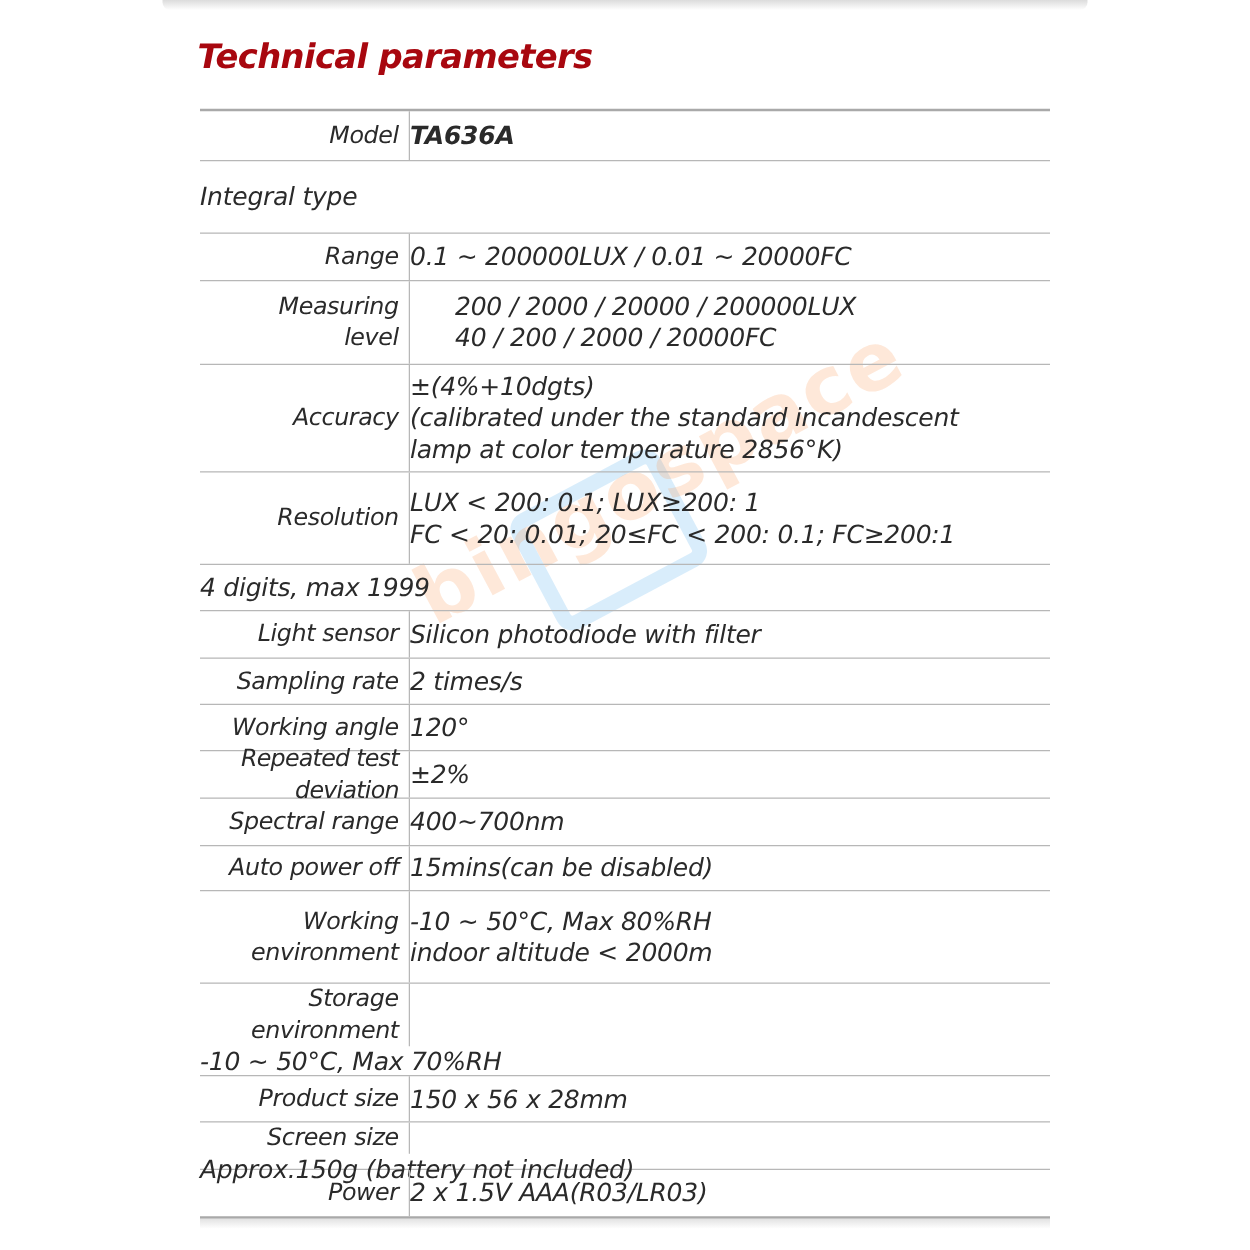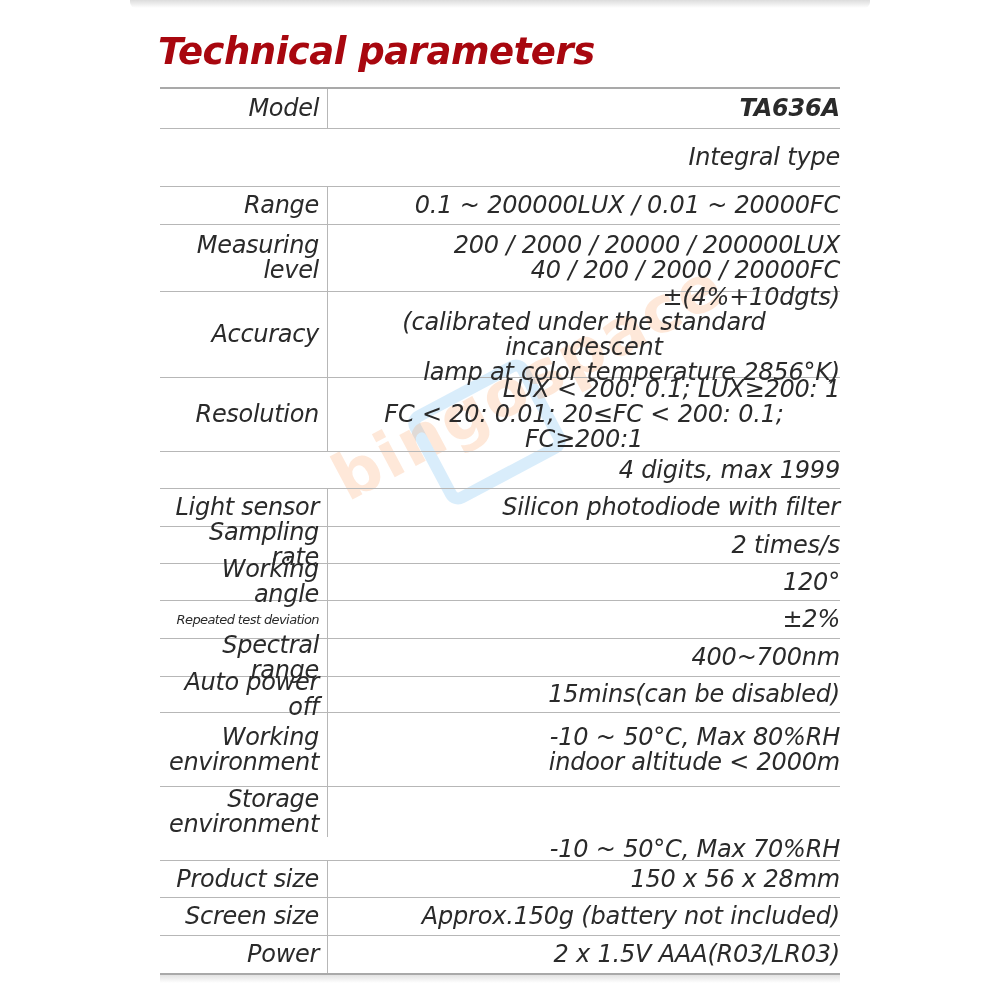--- a/index.html
+++ b/index.html
@@ -8,7 +8,7 @@
   .top-shadow { position:absolute; left:130px; top:0; width:740px; height:8px;
                 background:linear-gradient(#dcdcdc, #ffffff); border-radius:0 0 6px 6px; }
   .title { position:absolute; left:158px; top:30px; font-family:"DejaVu Sans", sans-serif;
-           font-weight:bold; font-style:italic; font-size:37px; color:#a8070f; letter-spacing:-0.5px; }
+           font-weight:bold; font-style:italic; font-size:27px; color:#a8070f; letter-spacing:-0.5px; }
   .table { position:absolute; left:160px; top:87px; width:680px; border-top:2px solid #a9a9a9;
            border-bottom:2px solid #a9a9a9; }
   .bottom-shadow { position:absolute; left:160px; top:975px; width:680px; height:8px;

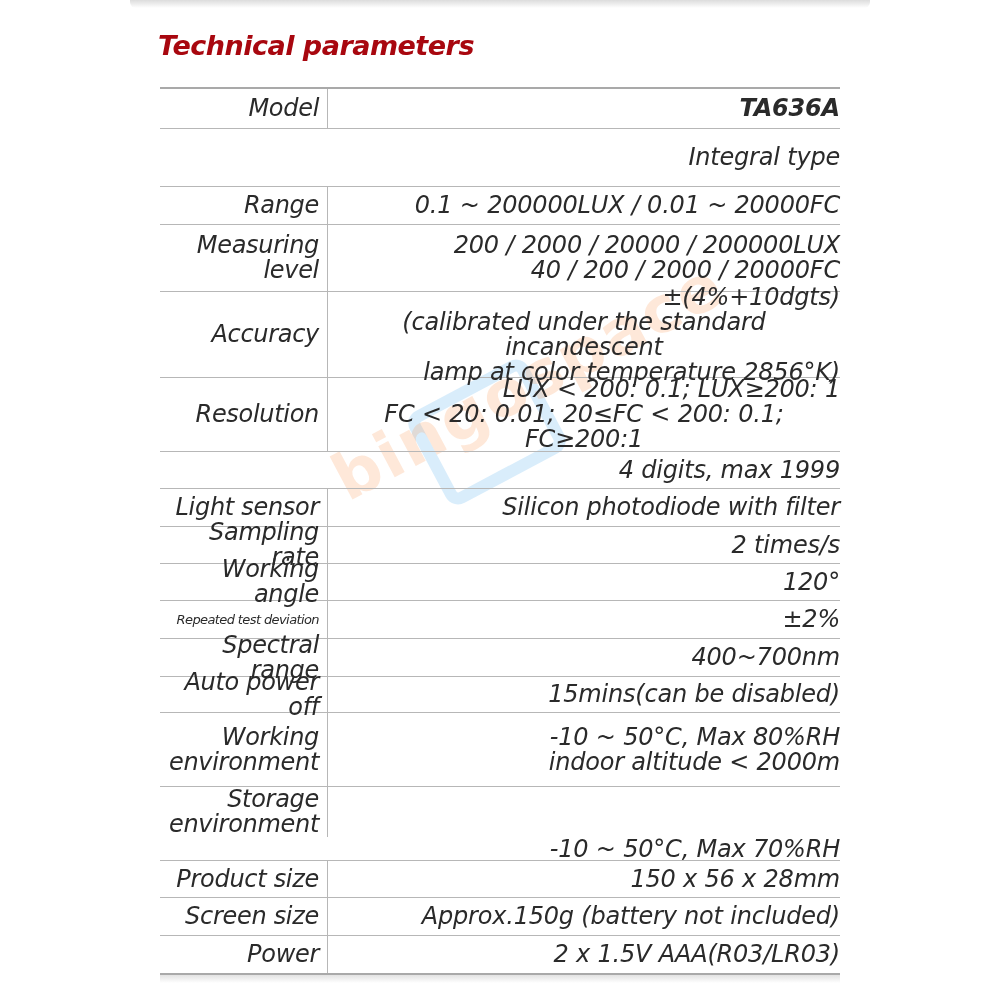--- a/index.html
+++ b/index.html
@@ -17,7 +17,7 @@
   .row:last-child { border-bottom:none; }
   .label { width:168px; box-sizing:border-box; border-right:1px solid #b7b7b7; text-align:right;
            padding-right:8px; display:flex; align-items:center; justify-content:flex-end;
-           font-style:italic; font-size:24px; color:#2a2a2a; line-height:25px; white-space:pre-line;
+           font-style:italic; font-size:19px; color:#2a2a2a; line-height:25px; white-space:pre-line;
            font-family:"DejaVu Sans", sans-serif; font-weight:300; letter-spacing:-0.3px; }
   .label.small { font-size:13px; letter-spacing:-0.6px; }
   .value { flex:1; text-align:center; display:flex; flex-direction:column; align-items:flex-end;

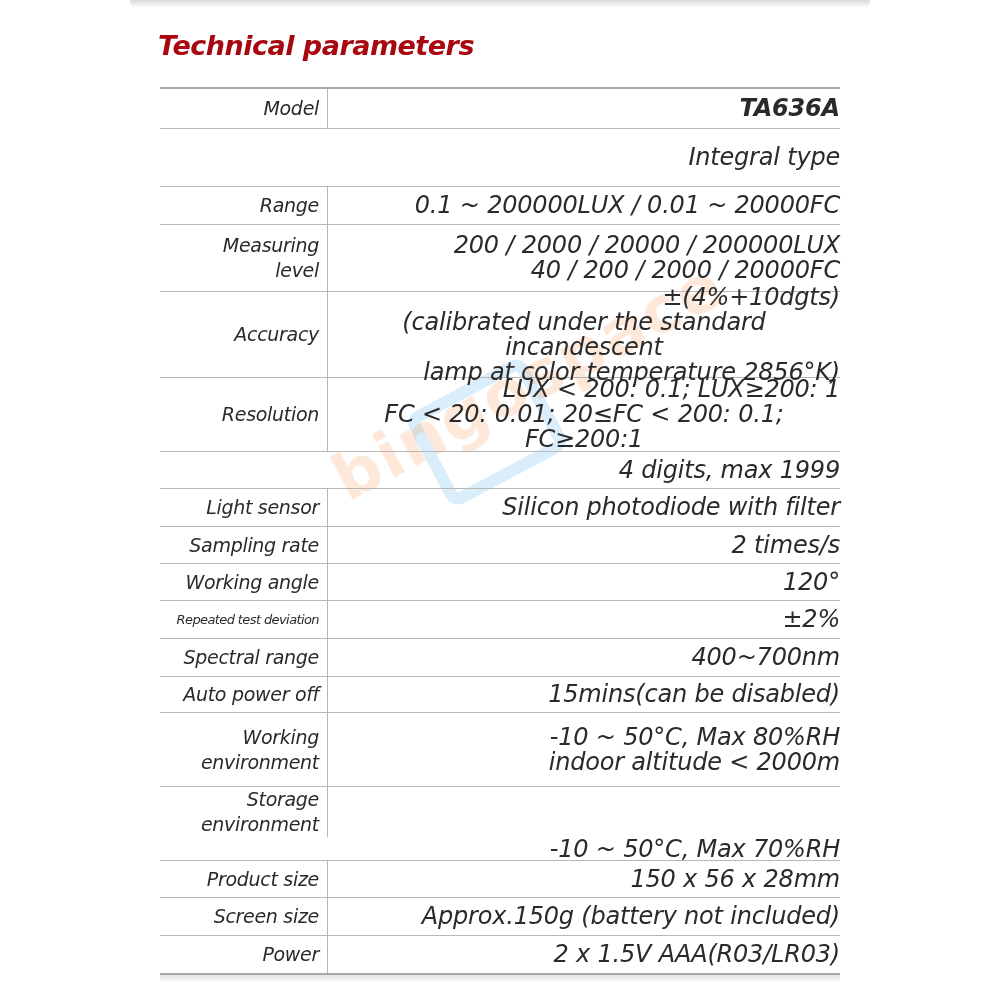--- a/index.html
+++ b/index.html
@@ -20,8 +20,8 @@
            font-style:italic; font-size:19px; color:#2a2a2a; line-height:25px; white-space:pre-line;
            font-family:"DejaVu Sans", sans-serif; font-weight:300; letter-spacing:-0.3px; }
   .label.small { font-size:13px; letter-spacing:-0.6px; }
-  .value { flex:1; text-align:center; display:flex; flex-direction:column; align-items:flex-end;
-           justify-content:center; font-style:italic; font-size:24px; color:#2a2a2a; line-height:25px;
+  .value { flex:1; text-align:center; display:flex; flex-direction:column; align-items:flex-start;
+           justify-content:center; font-style:italic; font-size:20px; color:#2a2a2a; line-height:25px;
            letter-spacing:-0.2px; }
   .value.bold { font-weight:bold; }
   .watermark { position:absolute; left:300px; top:380px; width:460px; height:220px; pointer-events:none; }

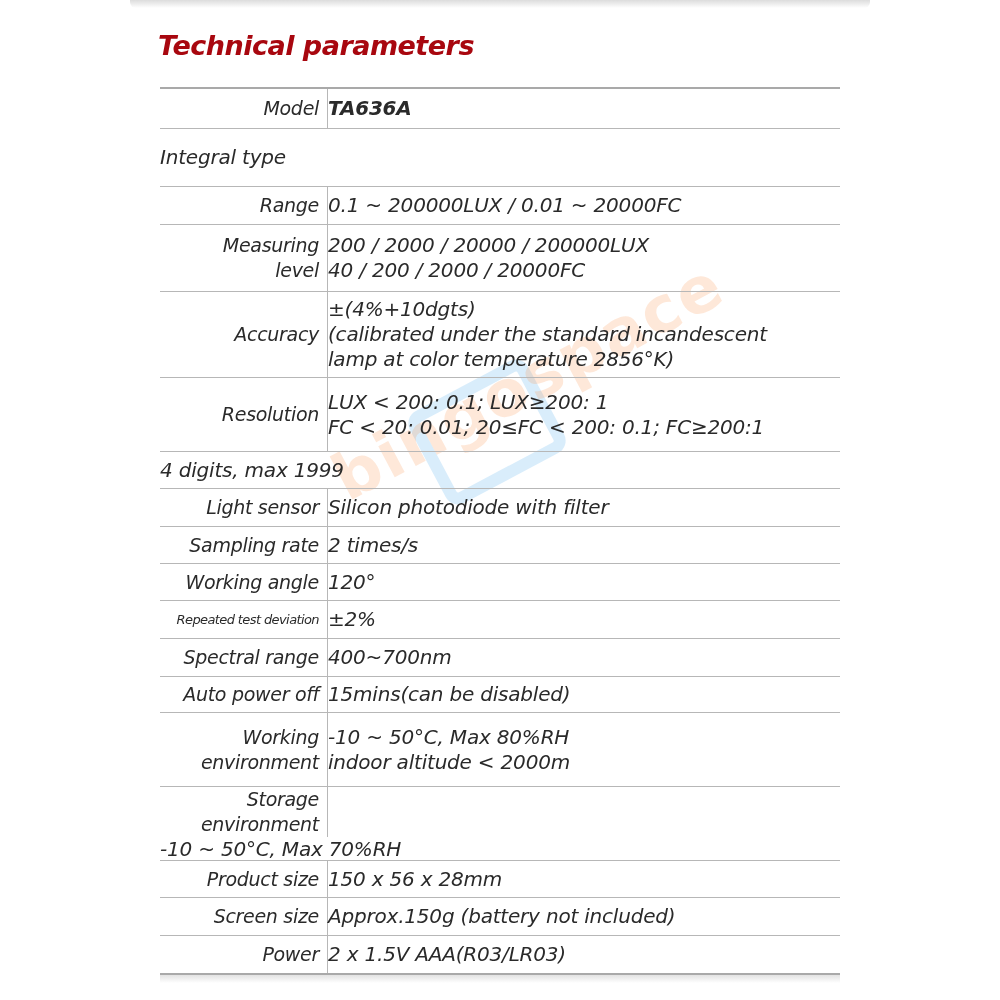--- a/index.html
+++ b/index.html
@@ -60,7 +60,7 @@
         <span>0.1 ~ 200000LUX  /  0.01 ~ 20000FC</span>
       </div>
     </div>
-    <div class="row" style="height: 67px;">
+    <div class="row" style="height: 67px; gap: 36px;">
       <div class="label">Measuring
 level</div>
       <div class="value">

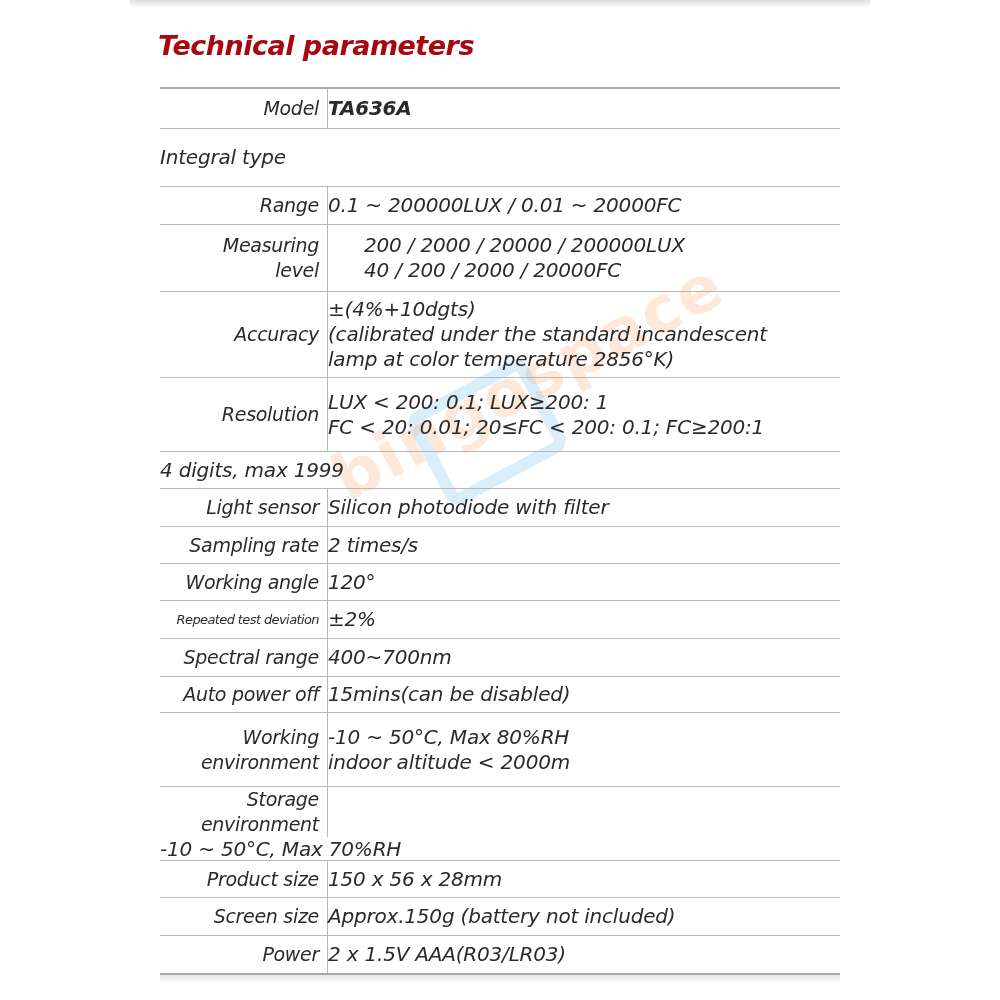--- a/index.html
+++ b/index.html
@@ -19,7 +19,7 @@
            padding-right:8px; display:flex; align-items:center; justify-content:flex-end;
            font-style:italic; font-size:19px; color:#2a2a2a; line-height:25px; white-space:pre-line;
            font-family:"DejaVu Sans", sans-serif; font-weight:300; letter-spacing:-0.3px; }
-  .label.small { font-size:13px; letter-spacing:-0.6px; }
+  .label.small { font-size:19px; letter-spacing:-0.6px; }
   .value { flex:1; text-align:center; display:flex; flex-direction:column; align-items:flex-start;
            justify-content:center; font-style:italic; font-size:20px; color:#2a2a2a; line-height:25px;
            letter-spacing:-0.2px; }

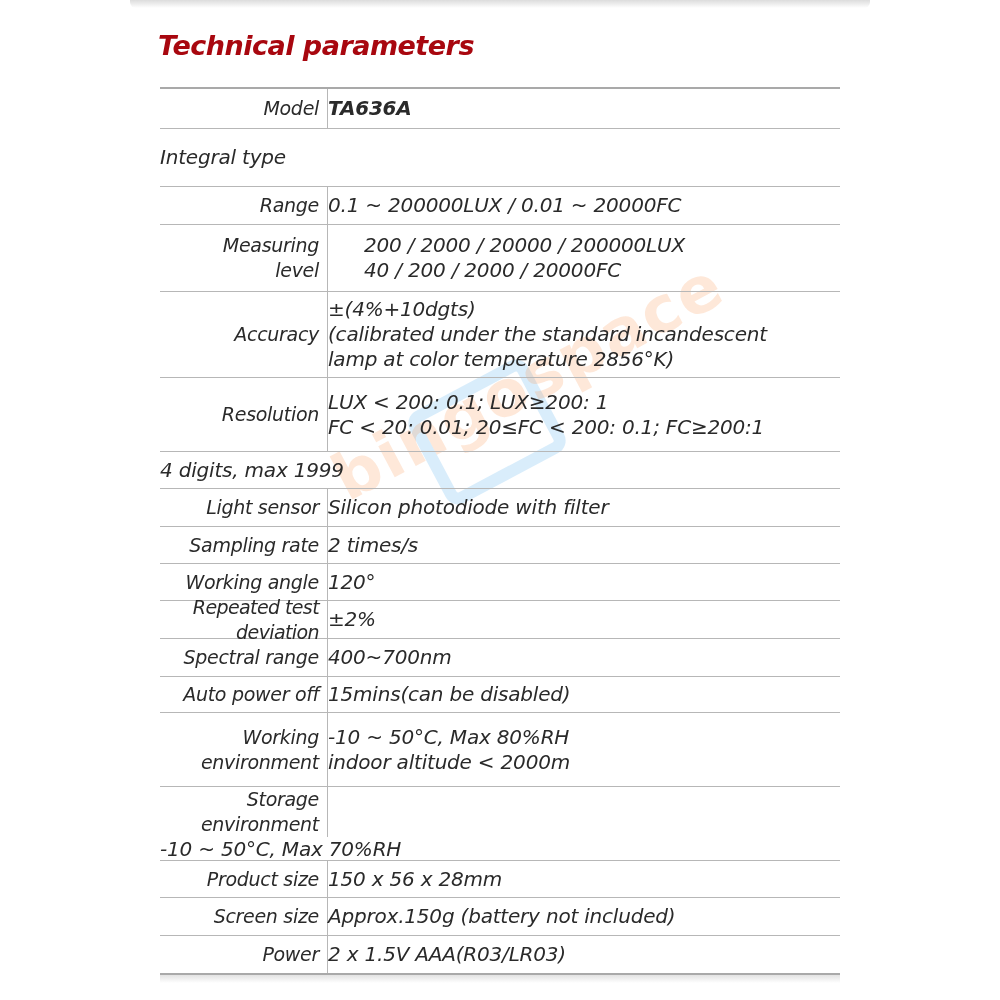--- a/index.html
+++ b/index.html
@@ -145,7 +145,7 @@
         <span>150 x 56 x 28mm</span>
       </div>
     </div>
-    <div class="row" style="height: 38px;">
+    <div class="row" style="height: 38px; flex-direction: column;">
       <div class="label">Screen size</div>
       <div class="value">
         <span>Approx.150g (battery not included)</span>

